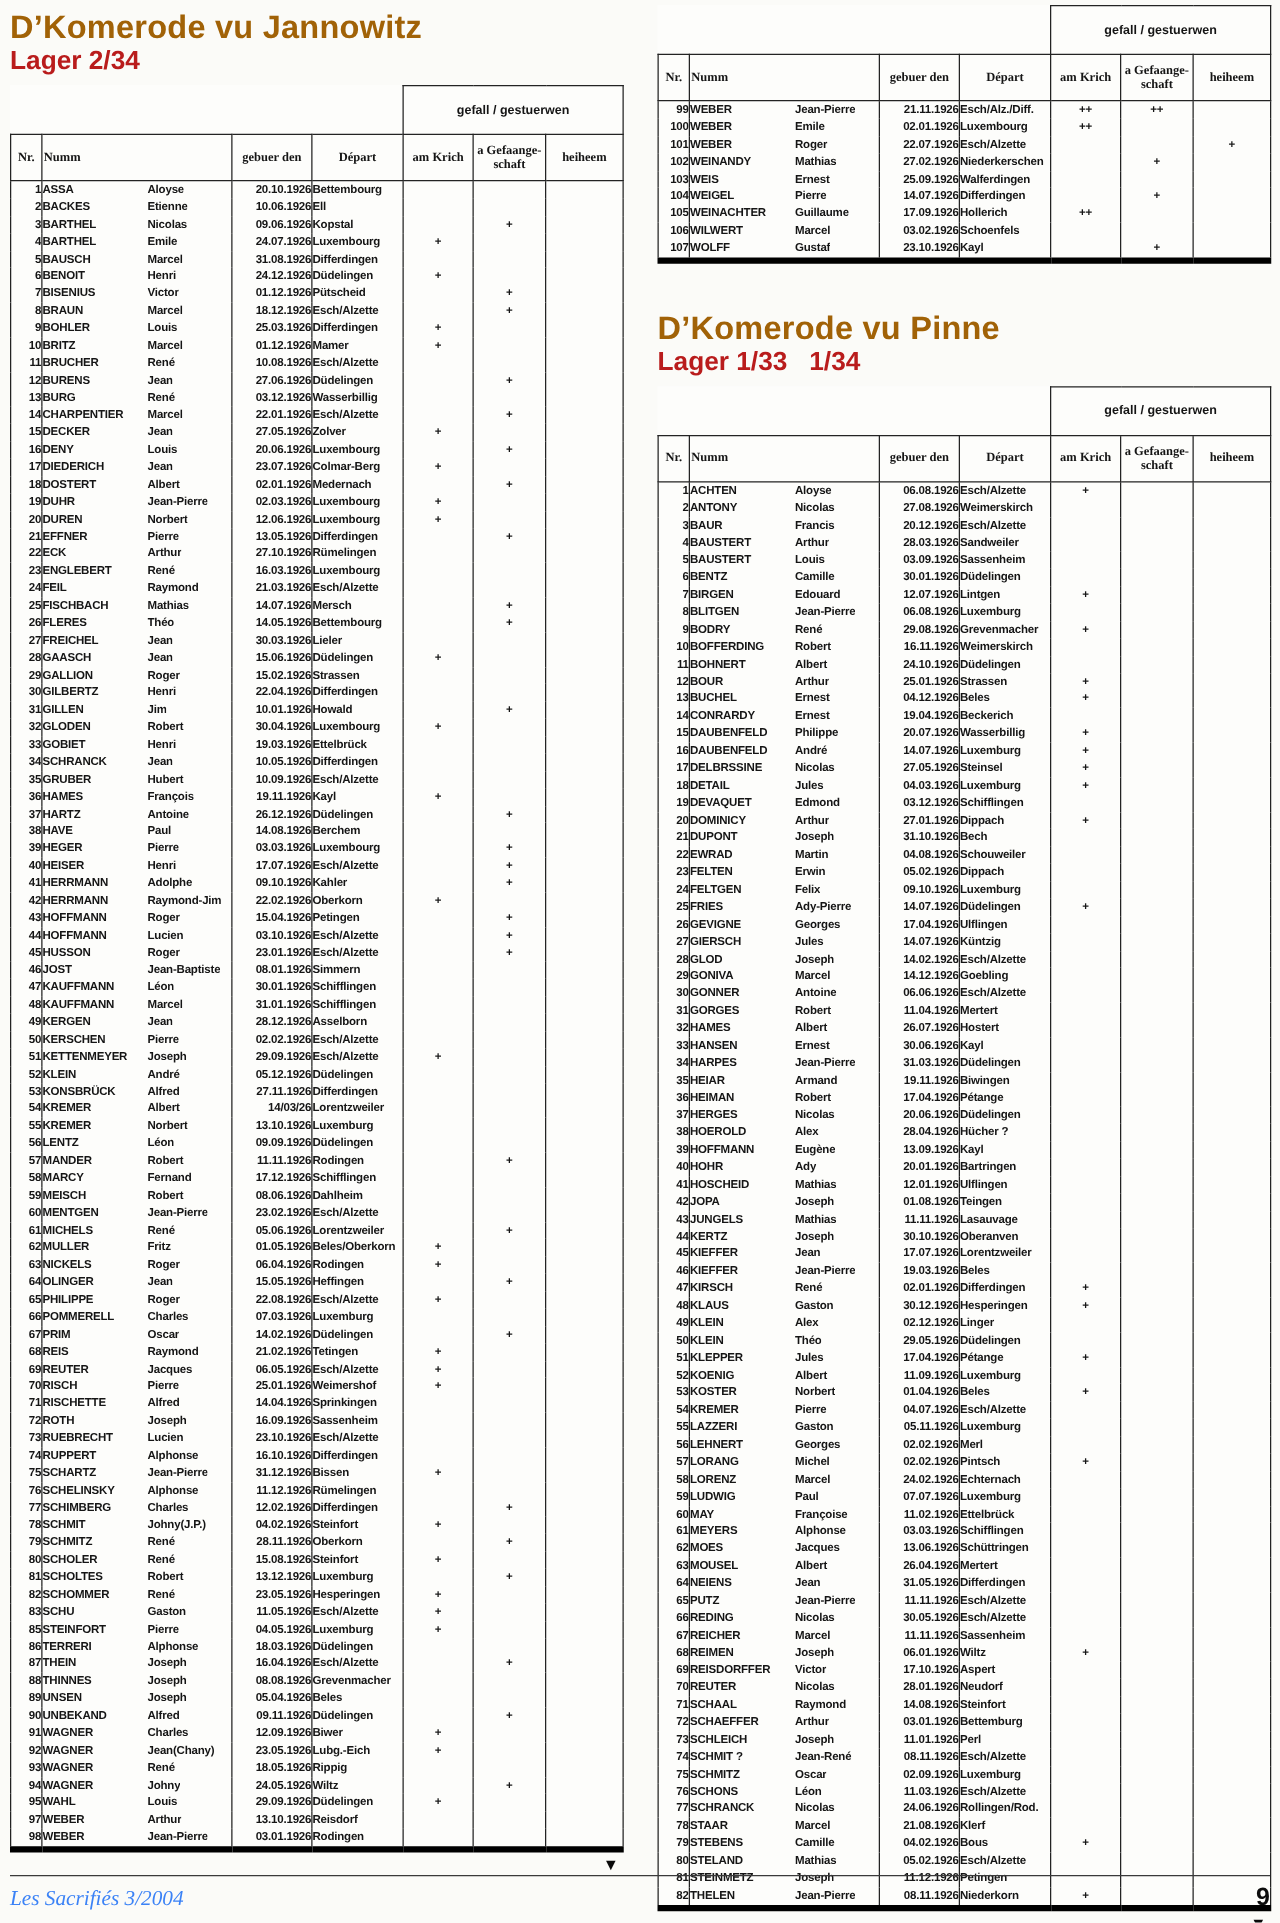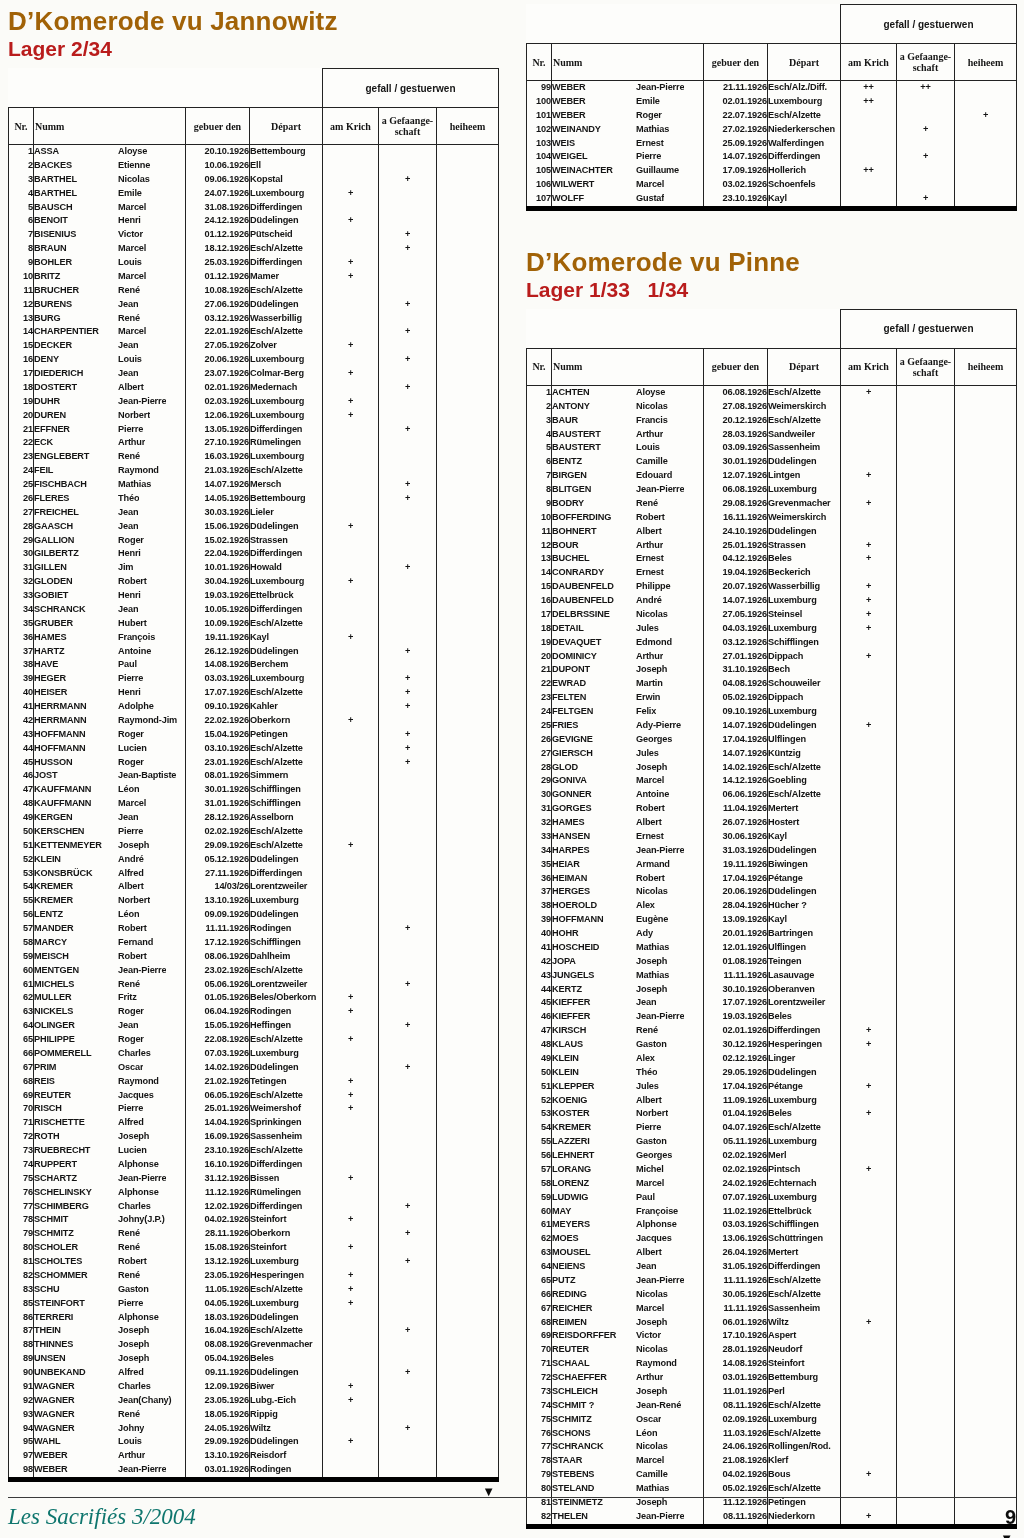--- a/index.html
+++ b/index.html
@@ -61,7 +61,7 @@
   }
   .journal {
     font-family:"Liberation Serif", serif; font-style:italic;
-    font-size:23px; color:#0f766e;
+    font-size:17px; color:#3b82f6;
   }
   .pageno { font-size:20px; font-weight:bold; color:#0d0d0d; }
 </style>

